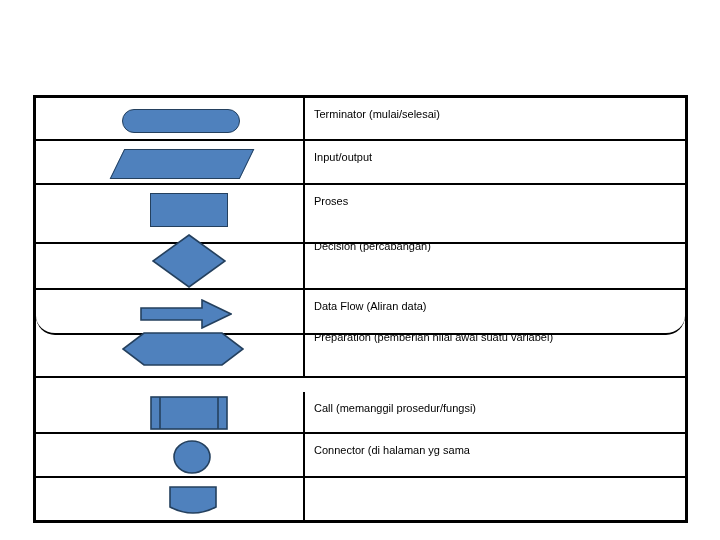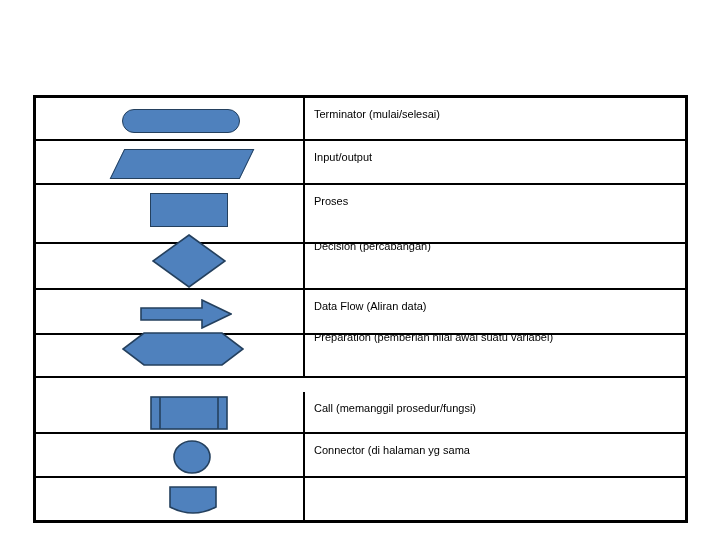--- a/index.html
+++ b/index.html
@@ -170,7 +170,7 @@
       <div class="cell-label">Decision (percabangan)</div>
     </div>
 
-    <div class="row" style="top:192px; height:45px;">
+    <div class="row" style="top:192px; height:45px;border-radius:19px;">
       <div class="cell-shape">
         <div class="shape-wrap">
           <svg class="shape sh-svg" style="left:104px; top:9px;" width="92" height="30" viewBox="0 0 92 30">

